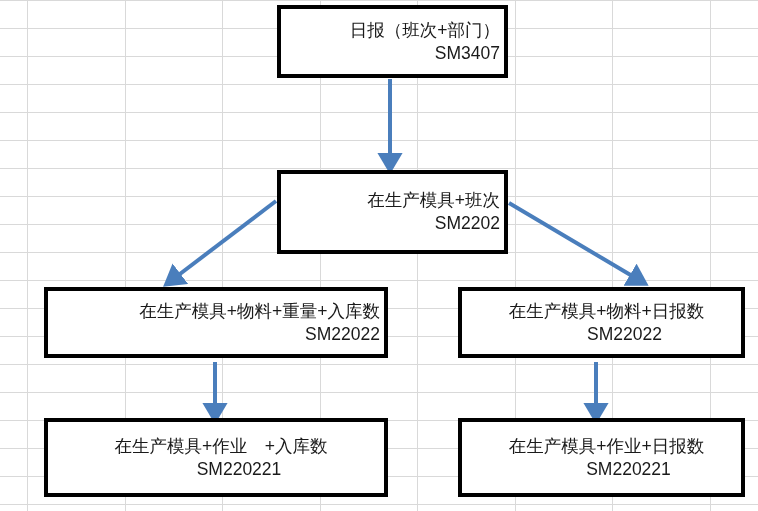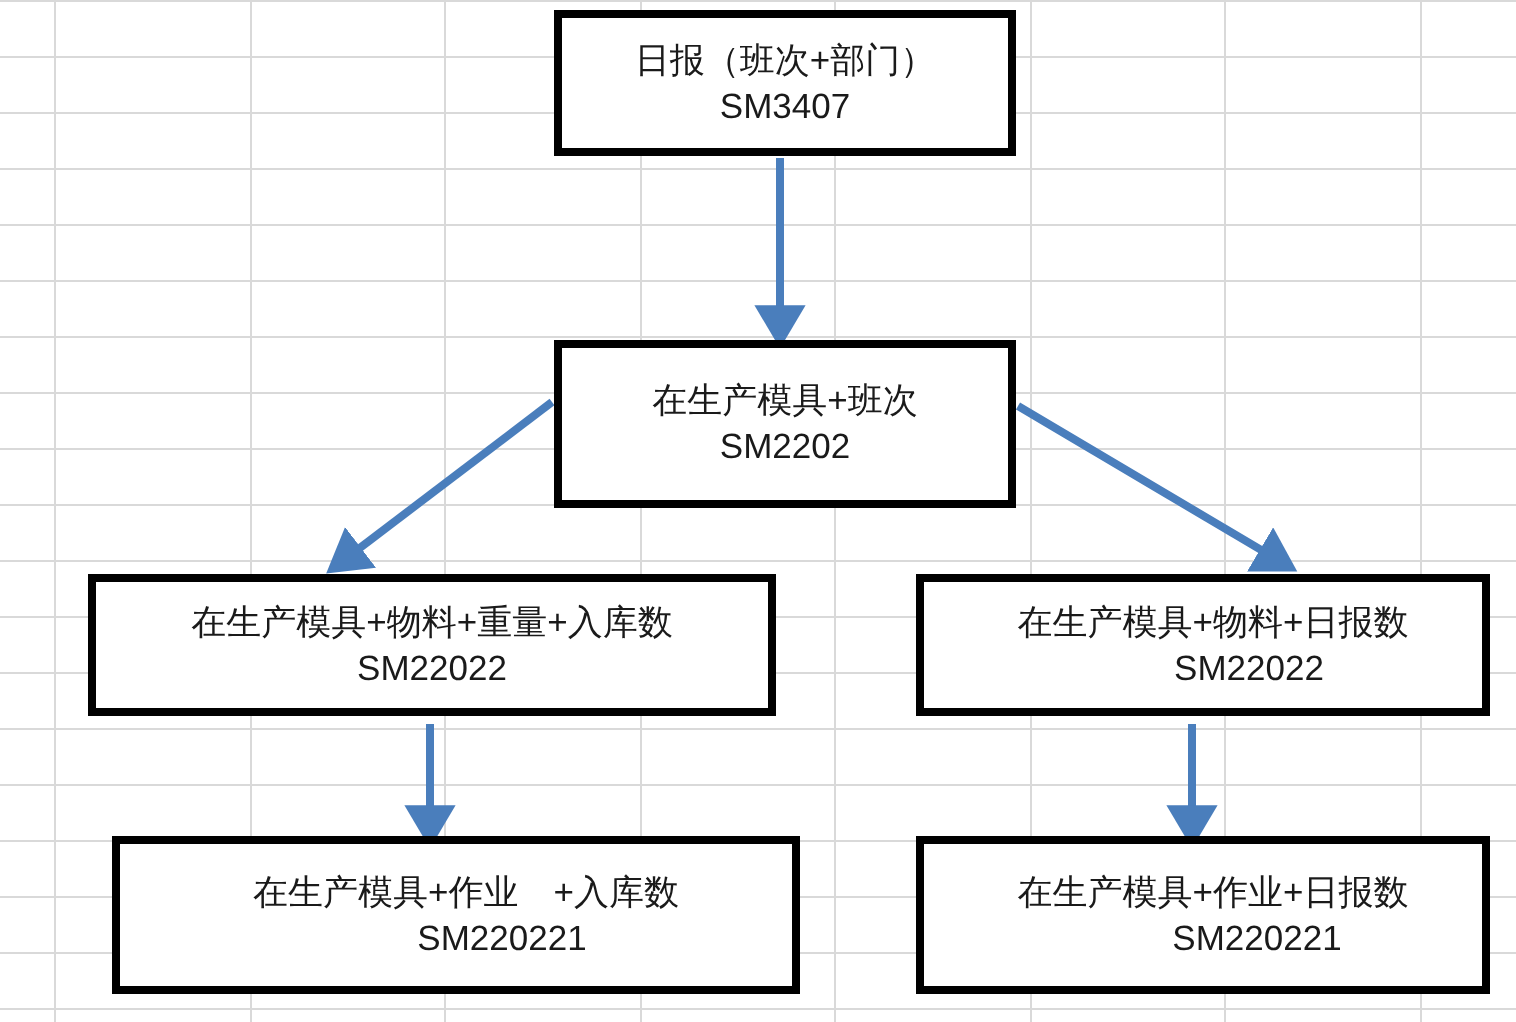--- a/index.html
+++ b/index.html
@@ -83,7 +83,7 @@
   }
 
   
-  .align-center { align-items: center; }
+  .align-center { align-items: flex-end; }
   .align-indent { align-items: center; padding-left: 14px; }
   .indent-sub { padding-left: 36px; }
   .indent-sub-wide { padding-left: 44px; }

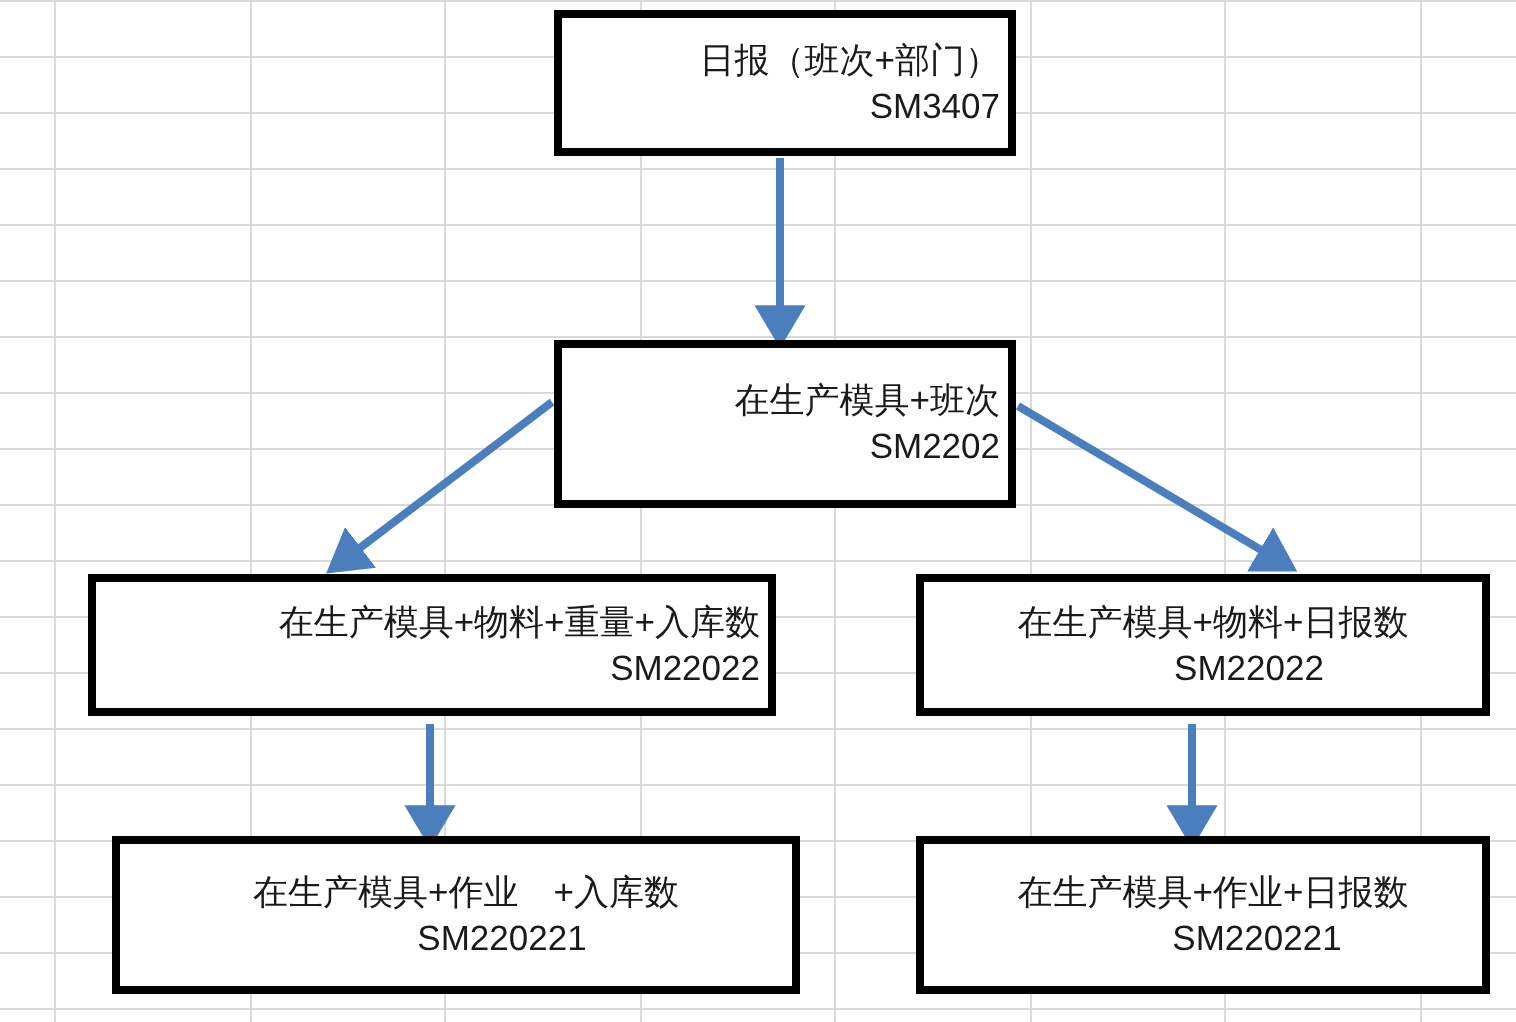--- a/index.html
+++ b/index.html
@@ -161,7 +161,7 @@
     <div class="node-line2 indent-sub">SM22022</div>
   </div>
 
-  <div class="node-box align-indent" style="left:56px; top:418px; width:344px; height:79px;">
+  <div class="node-box align-indent" style="left:44px; top:418px; width:344px; height:79px;">
     <div class="node-line1">在生产模具+作业　+入库数</div>
     <div class="node-line2 indent-sub">SM220221</div>
   </div>

